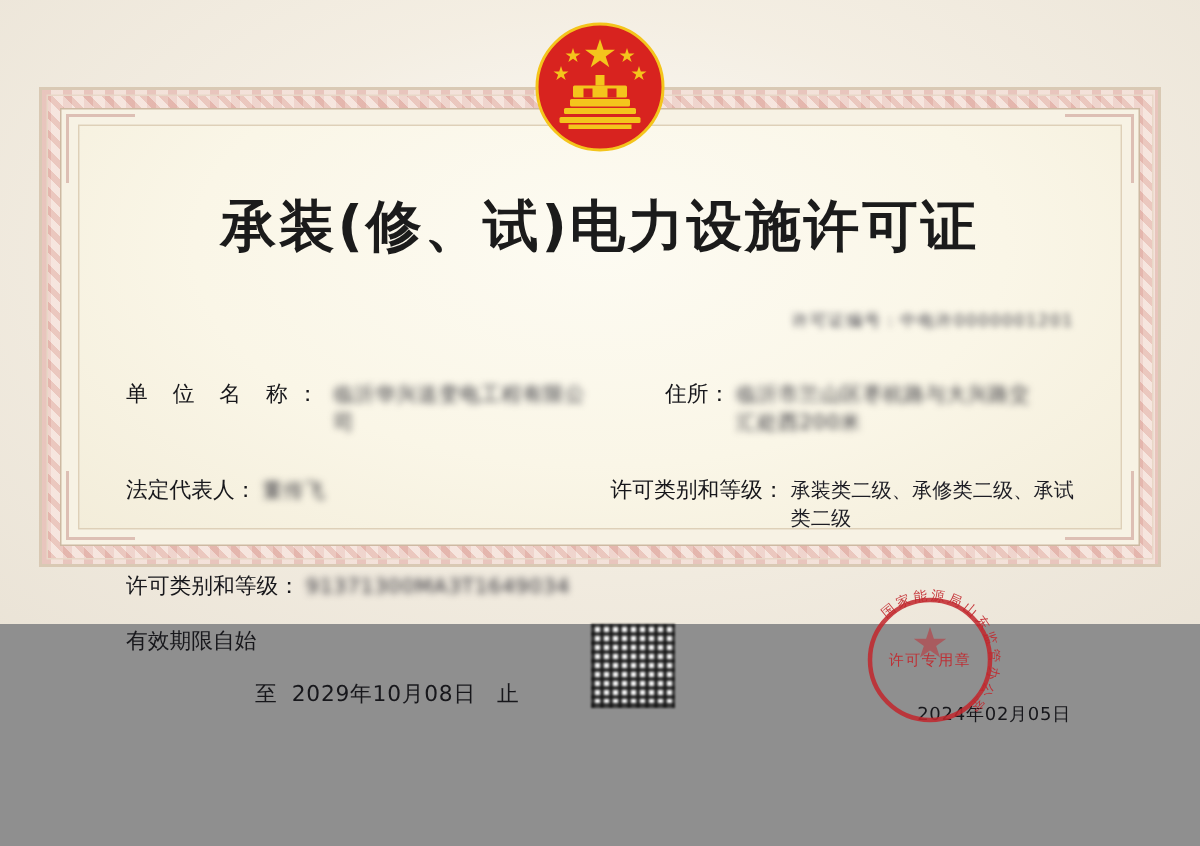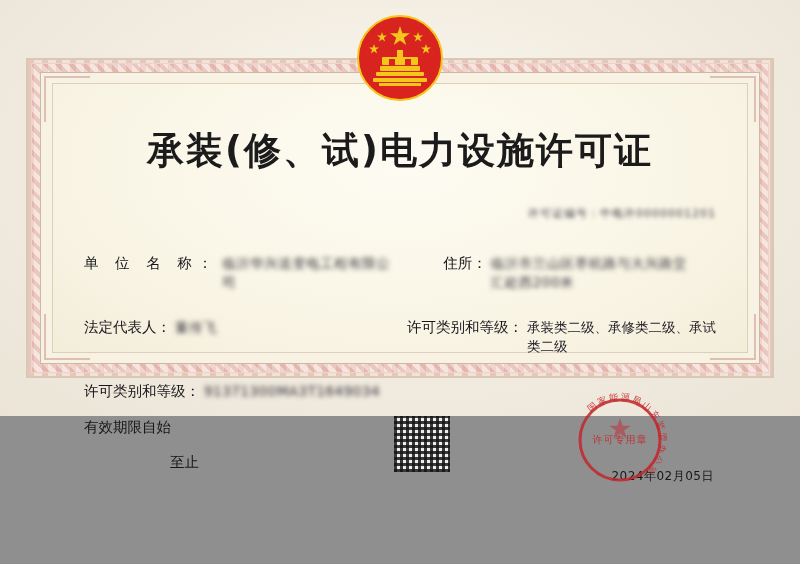--- a/index.html
+++ b/index.html
@@ -319,6 +319,7 @@
       </div>
       <div class="date-line">
         <span class="date-label indent">至</span>
+        <span class="date-val">2029年10月08日</span>
         <span class="date-term">止</span>
       </div>
     </div>

